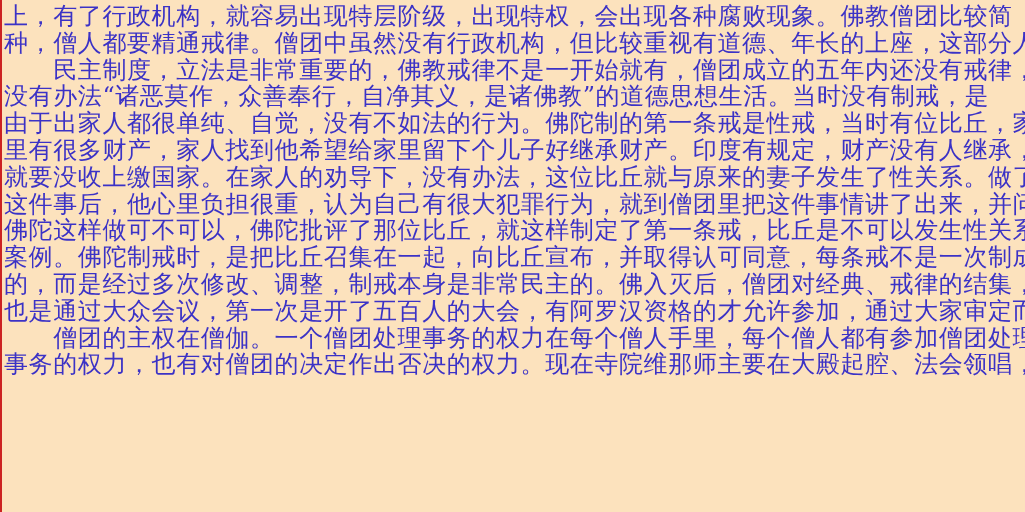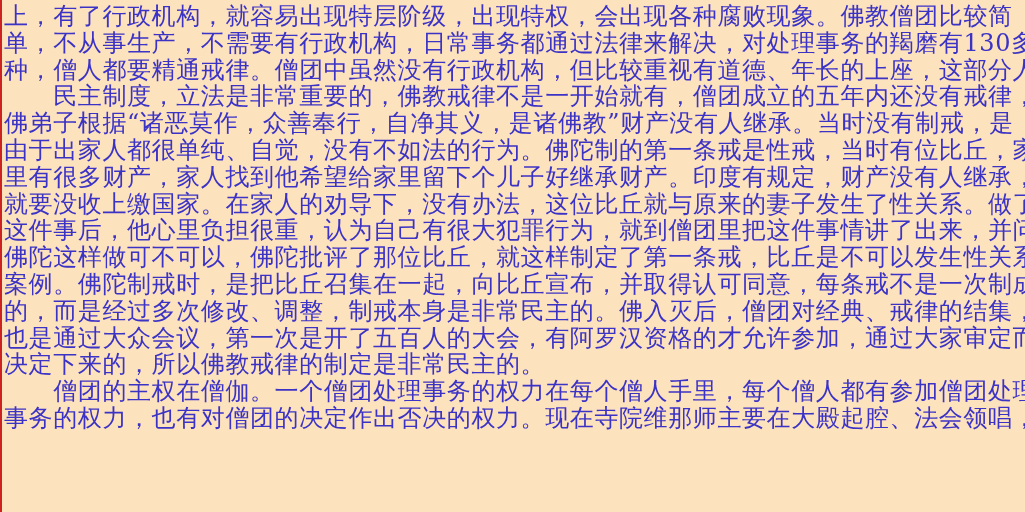--- a/index.html
+++ b/index.html
@@ -51,7 +51,6 @@
 
     <div>
       <div class="text-line">上，有了行政机构，就容易出现特层阶级，出现特权，会出现各种腐败现象。佛教僧团比较简</div>
-      <div class="text-line">单，不从事生产，不需要有行政机构，日常事务都通过法律来解决，对处理事务的羯磨有130多</div>
       <div class="text-line">种，僧人都要精通戒律。僧团中虽然没有行政机构，但比较重视有道德、年长的上座，这部分人</div>
     </div>
 

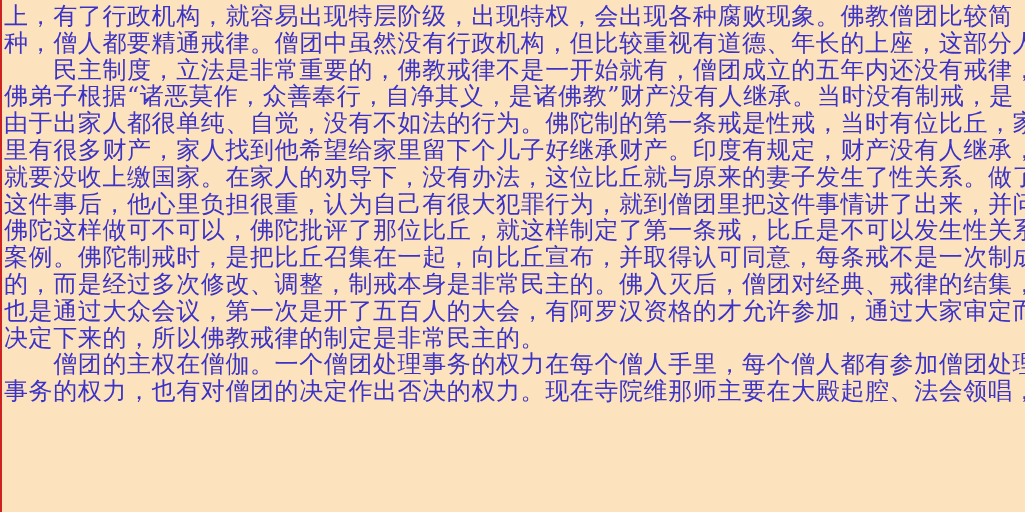--- a/index.html
+++ b/index.html
@@ -56,7 +56,7 @@
 
     <div>
       <div class="text-line">　　民主制度，立法是非常重要的，佛教戒律不是一开始就有，僧团成立的五年内还没有戒律，</div>
-      <div class="text-line">佛弟子根据“诸恶莫作，众善奉行，自净其义，是诸佛教”财产没有人继承。当时没有制戒，是</div>
+      <div class="text-line">没有办法“诸恶莫作，众善奉行，自净其义，是诸佛教”的道德思想生活。当时没有制戒，是</div>
       <div class="text-line">由于出家人都很单纯、自觉，没有不如法的行为。佛陀制的第一条戒是性戒，当时有位比丘，家</div>
       <div class="text-line">里有很多财产，家人找到他希望给家里留下个儿子好继承财产。印度有规定，财产没有人继承，</div>
       <div class="text-line">就要没收上缴国家。在家人的劝导下，没有办法，这位比丘就与原来的妻子发生了性关系。做了</div>

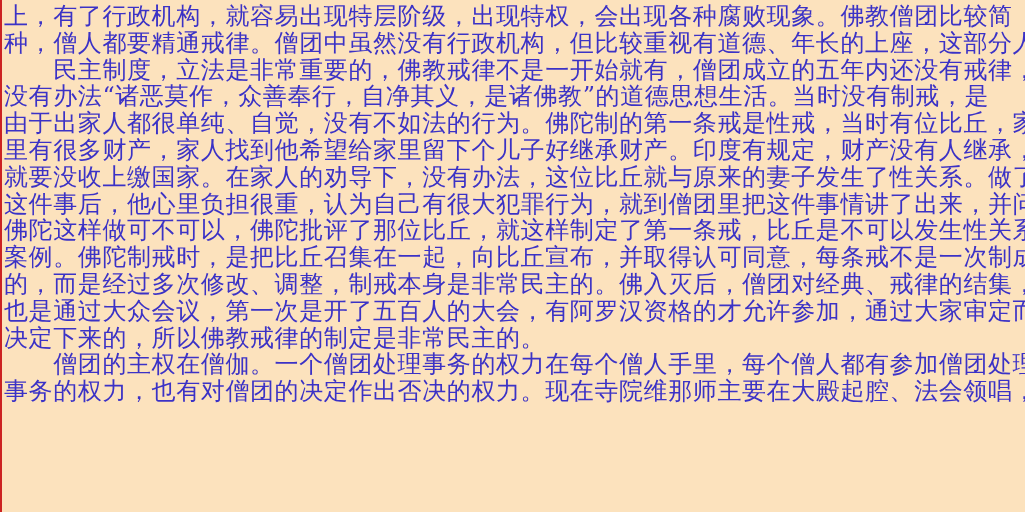--- a/index.html
+++ b/index.html
@@ -65,7 +65,6 @@
       <div class="text-line">案例。佛陀制戒时，是把比丘召集在一起，向比丘宣布，并取得认可同意，每条戒不是一次制成</div>
       <div class="text-line">的，而是经过多次修改、调整，制戒本身是非常民主的。佛入灭后，僧团对经典、戒律的结集，</div>
       <div class="text-line">也是通过大众会议，第一次是开了五百人的大会，有阿罗汉资格的才允许参加，通过大家审定而</div>
-      <div class="text-line">决定下来的，所以佛教戒律的制定是非常民主的。</div>
     </div>
 
     <div>

